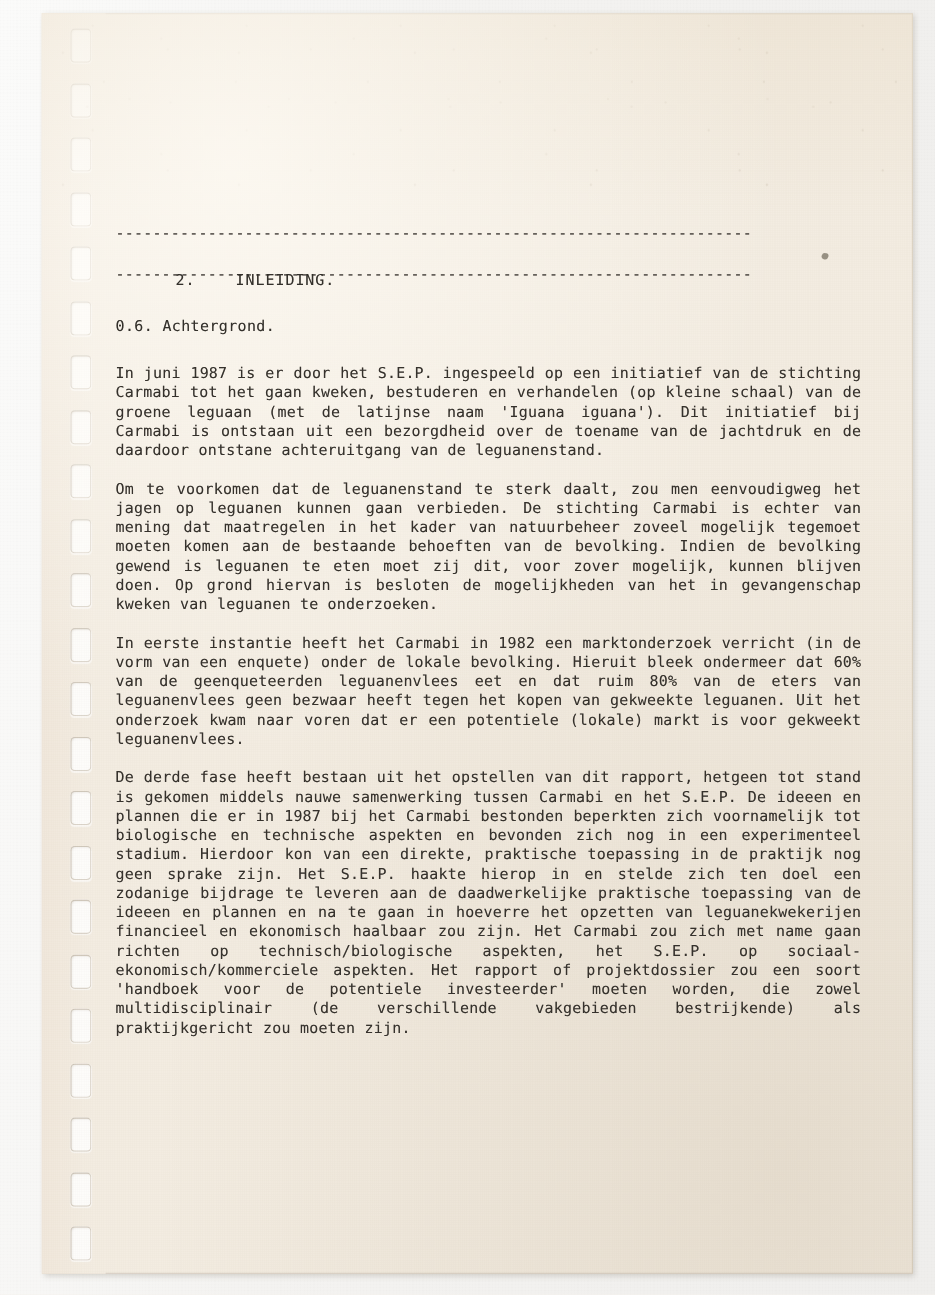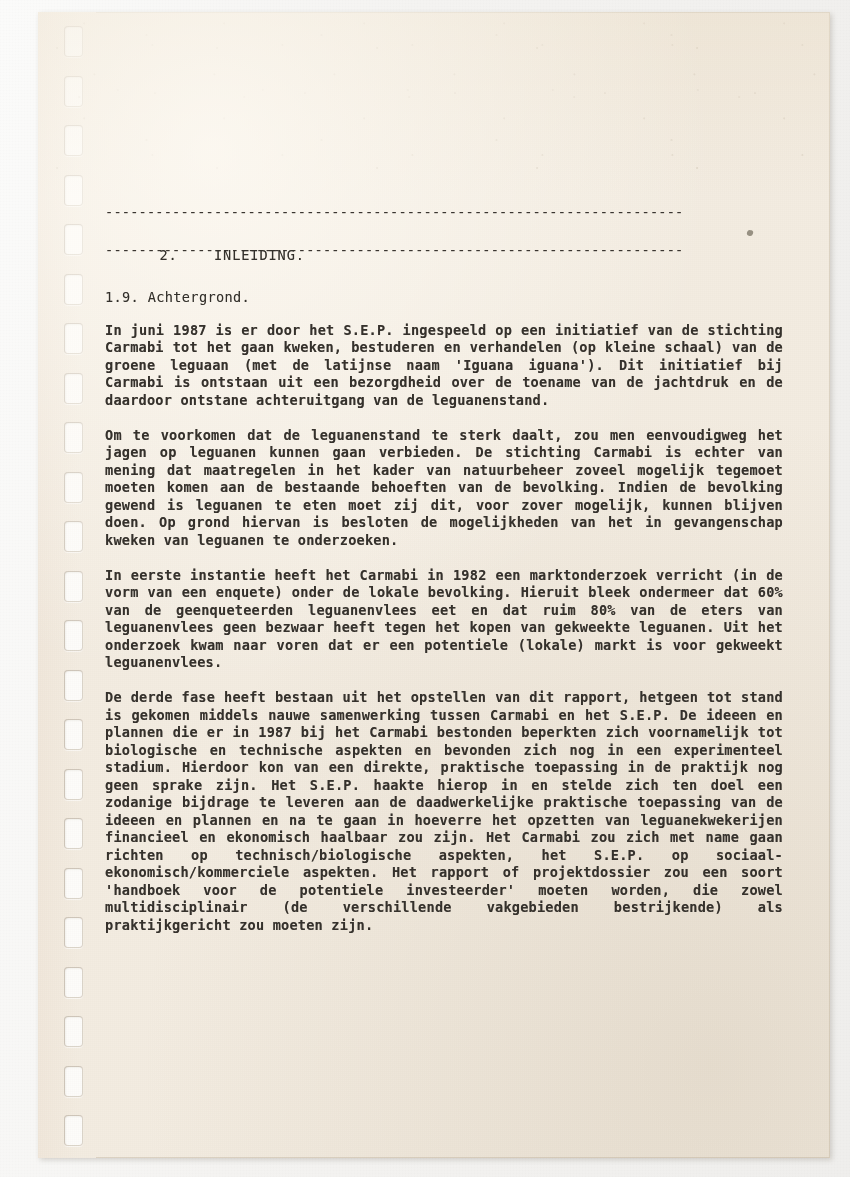--- a/index.html
+++ b/index.html
@@ -235,7 +235,7 @@
 
     <div class="rule-line">---------------------------------------------------------------------</div>
 
-    <div id="subsection-heading"><span>1.9. </span><span class="underlined">Achtergrond.</span></div>
+    <div id="subsection-heading"><span>0.6. </span><span class="underlined">Achtergrond.</span></div>
 
     <div id="paragraph-block">
       <p class="body-paragraph last-line-natural">In juni 1987 is er door het S.E.P. ingespeeld op een initiatief van de stichting Carmabi tot het gaan kweken, bestuderen en verhandelen (op kleine schaal) van de groene leguaan (met de latijnse naam 'Iguana iguana'). Dit initiatief bij Carmabi is ontstaan uit een bezorgdheid over de toename van de jachtdruk en de daardoor ontstane achteruitgang van de leguanenstand.</p>

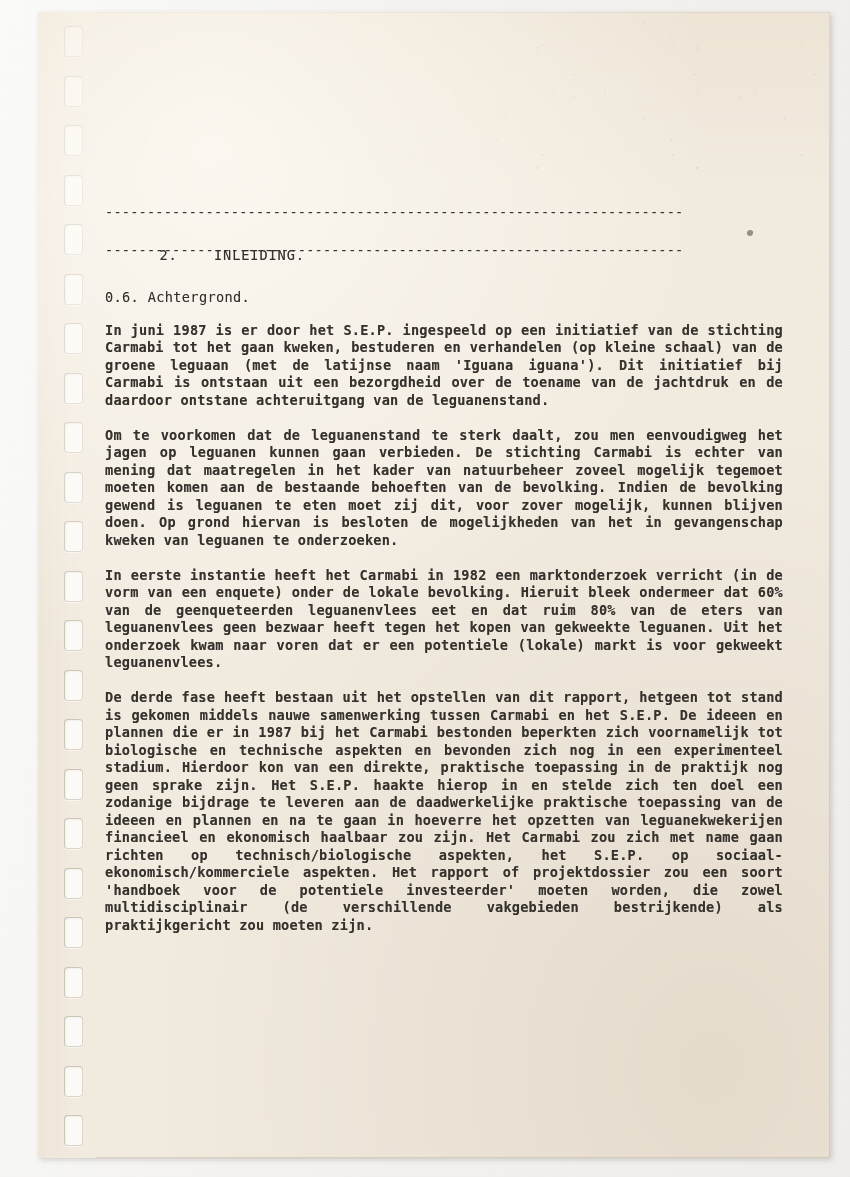--- a/index.html
+++ b/index.html
@@ -175,8 +175,7 @@
     margin-top: 0;
   }
   #paragraph-block {
-    margin-top: 15px;
-    font-weight: bold;
+    margin-top: 25px;
   }
   #paragraph-block > .body-paragraph + .body-paragraph {
     margin-top: 17.5px;

